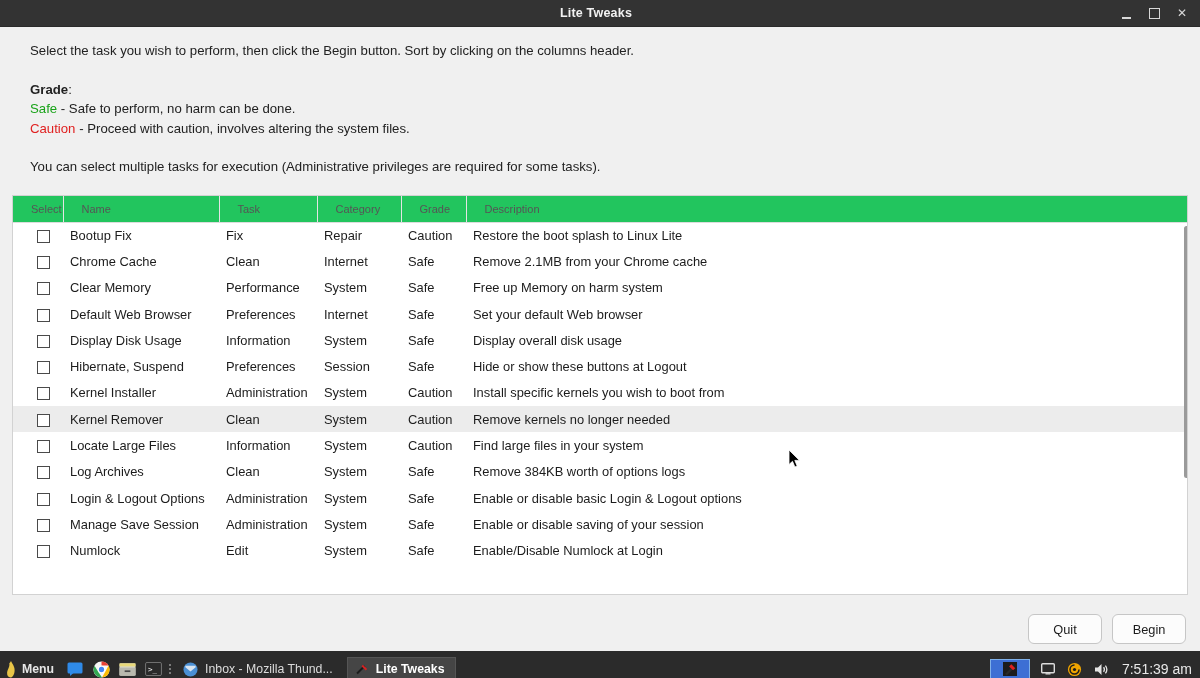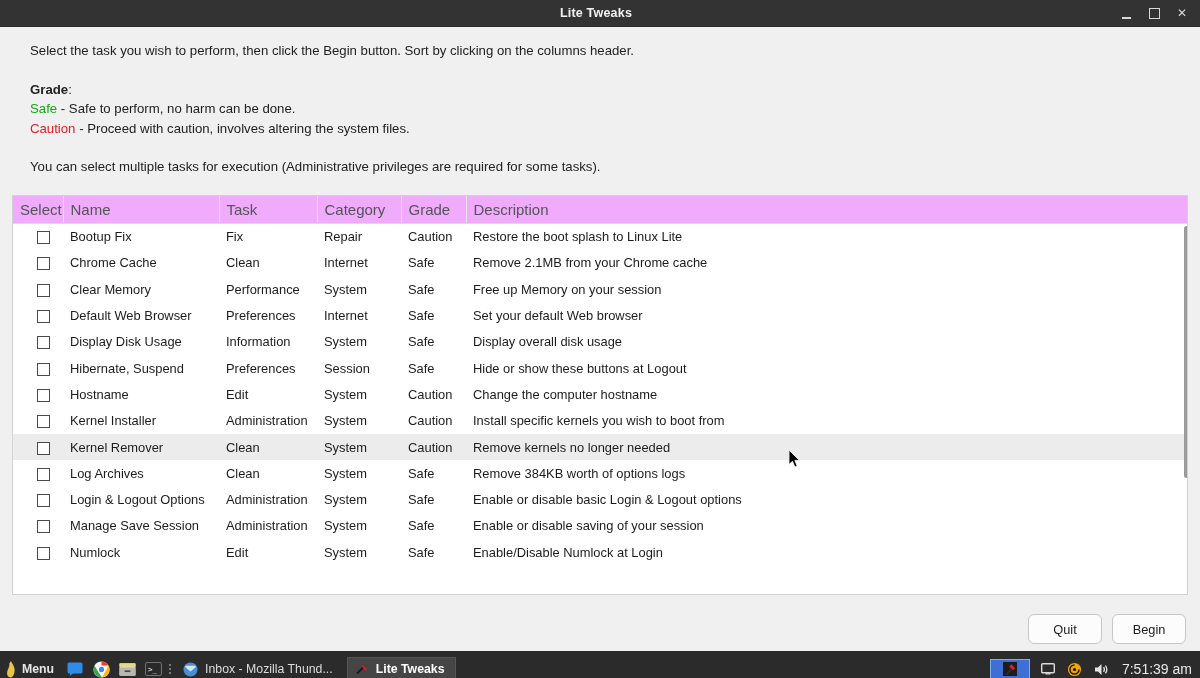--- a/index.html
+++ b/index.html
@@ -74,10 +74,10 @@
   thead th {
     text-align: left;
     font-weight: normal;
-    font-size: 15px;
+    font-size: 11px;
     color: #555;
-    padding: 5px 0 5px 7px;
-    background: #f0abfc;
+    padding: 5px 0 5px 18px;
+    background: #22c55e;
     border-bottom: 1px solid #dcdcdc;
     border-right: 1px solid #e4e4e4;
     height: 26px;

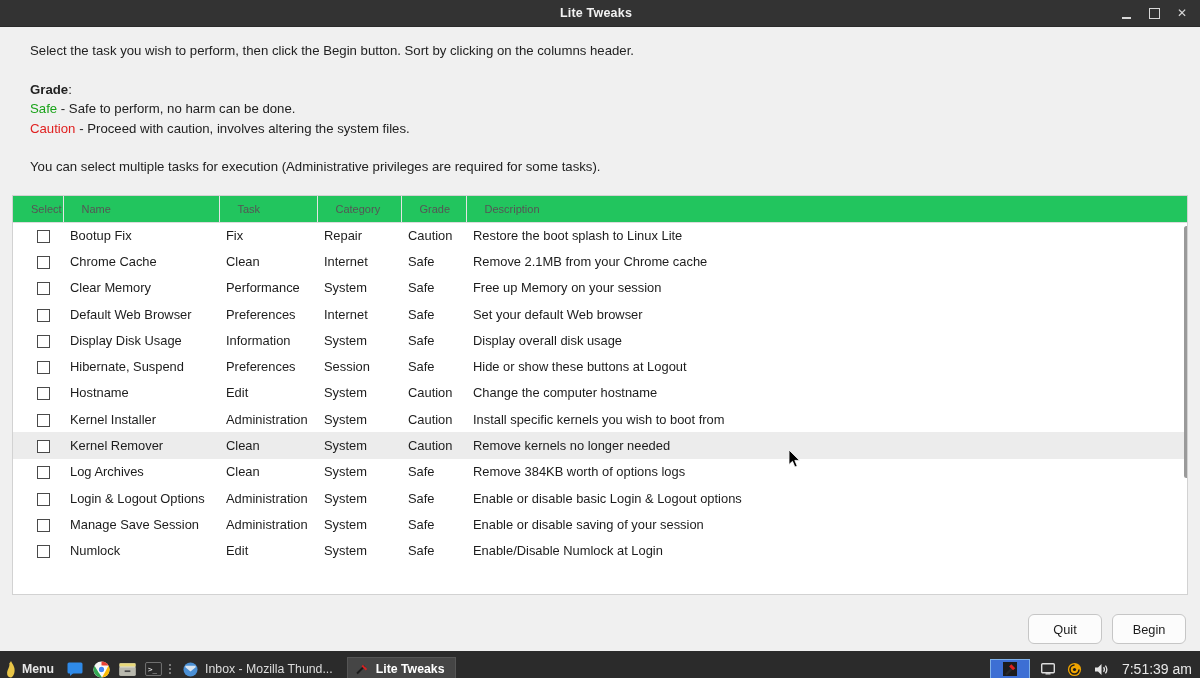--- a/index.html
+++ b/index.html
@@ -266,7 +266,7 @@
             <td>Performance</td>
             <td>System</td>
             <td>Safe</td>
-            <td>Free up Memory on your session</td>
+            <td>Free up Memory on harm system</td>
           </tr>
           <tr>
             <td class="cell-select"><span class="checkbox"></span></td>

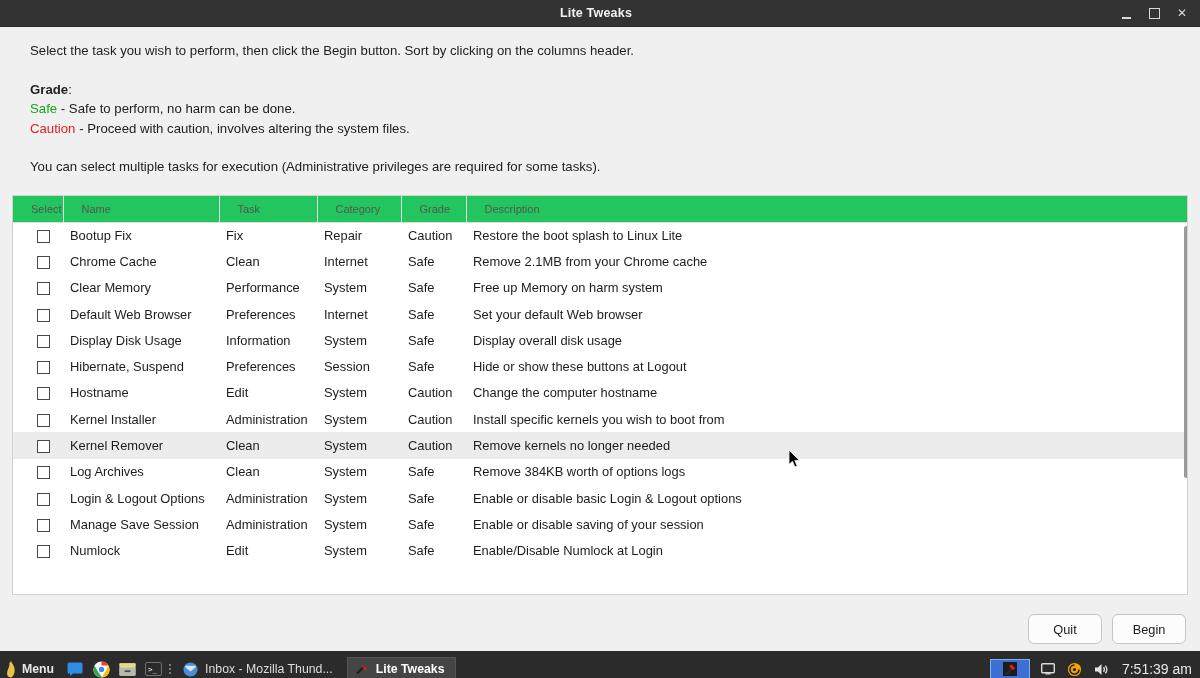--- a/index.html
+++ b/index.html
@@ -291,14 +291,6 @@
             <td>Session</td>
             <td>Safe</td>
             <td>Hide or show these buttons at Logout</td>
-          </tr>
-          <tr>
-            <td class="cell-select"><span class="checkbox"></span></td>
-            <td>Hostname</td>
-            <td>Edit</td>
-            <td>System</td>
-            <td>Caution</td>
-            <td>Change the computer hostname</td>
           </tr>
           <tr>
             <td class="cell-select"><span class="checkbox"></span></td>

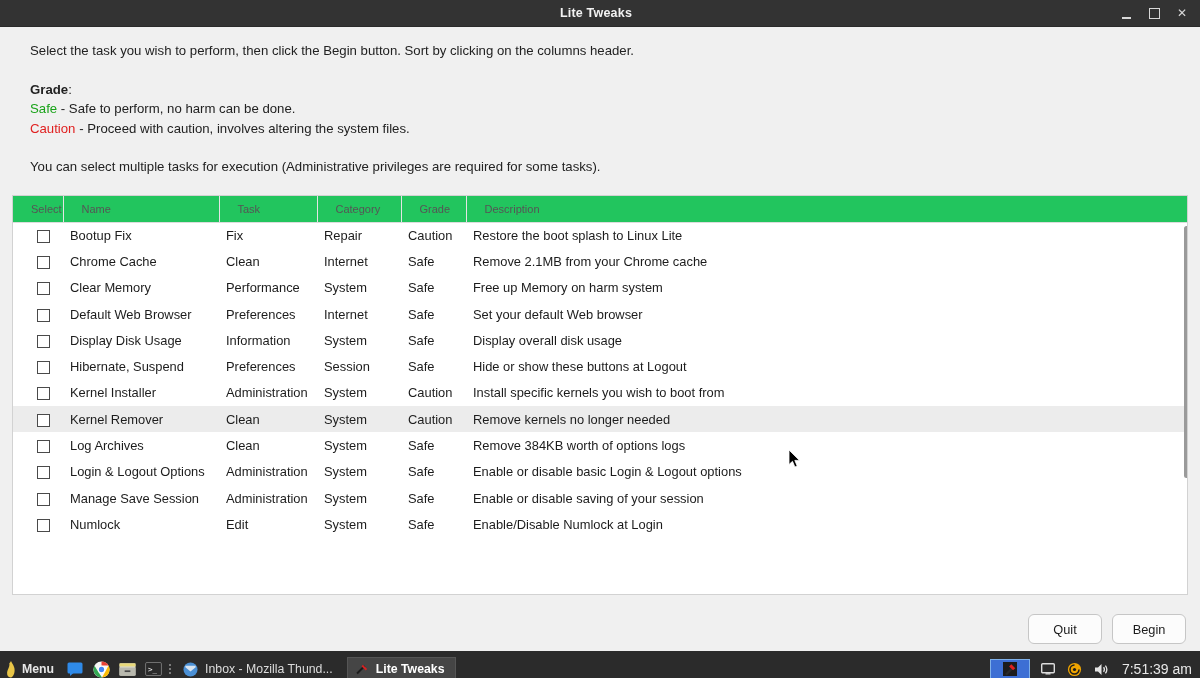--- a/index.html
+++ b/index.html
@@ -307,6 +307,14 @@
             <td>System</td>
             <td>Caution</td>
             <td>Remove kernels no longer needed</td>
+          </tr>
+          <tr>
+            <td class="cell-select"><span class="checkbox"></span></td>
+            <td>Locate Large Files</td>
+            <td>Information</td>
+            <td>System</td>
+            <td>Caution</td>
+            <td>Find large files in your system</td>
           </tr>
           <tr>
             <td class="cell-select"><span class="checkbox"></span></td>

